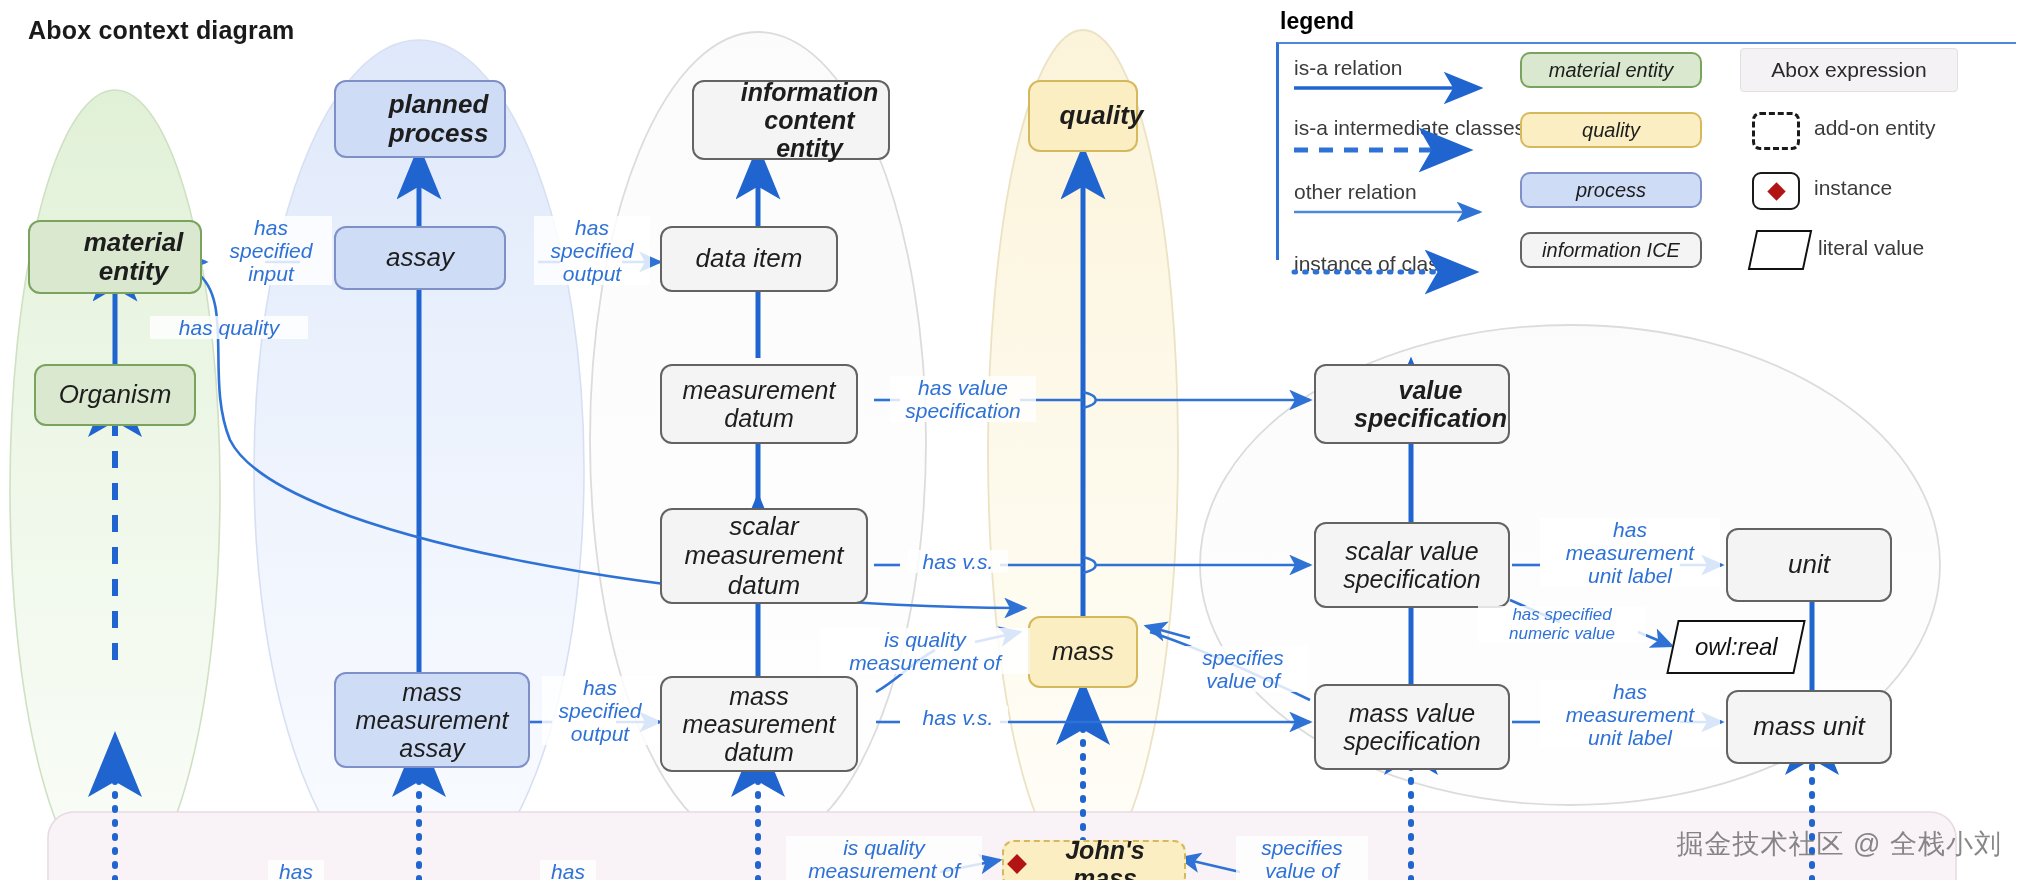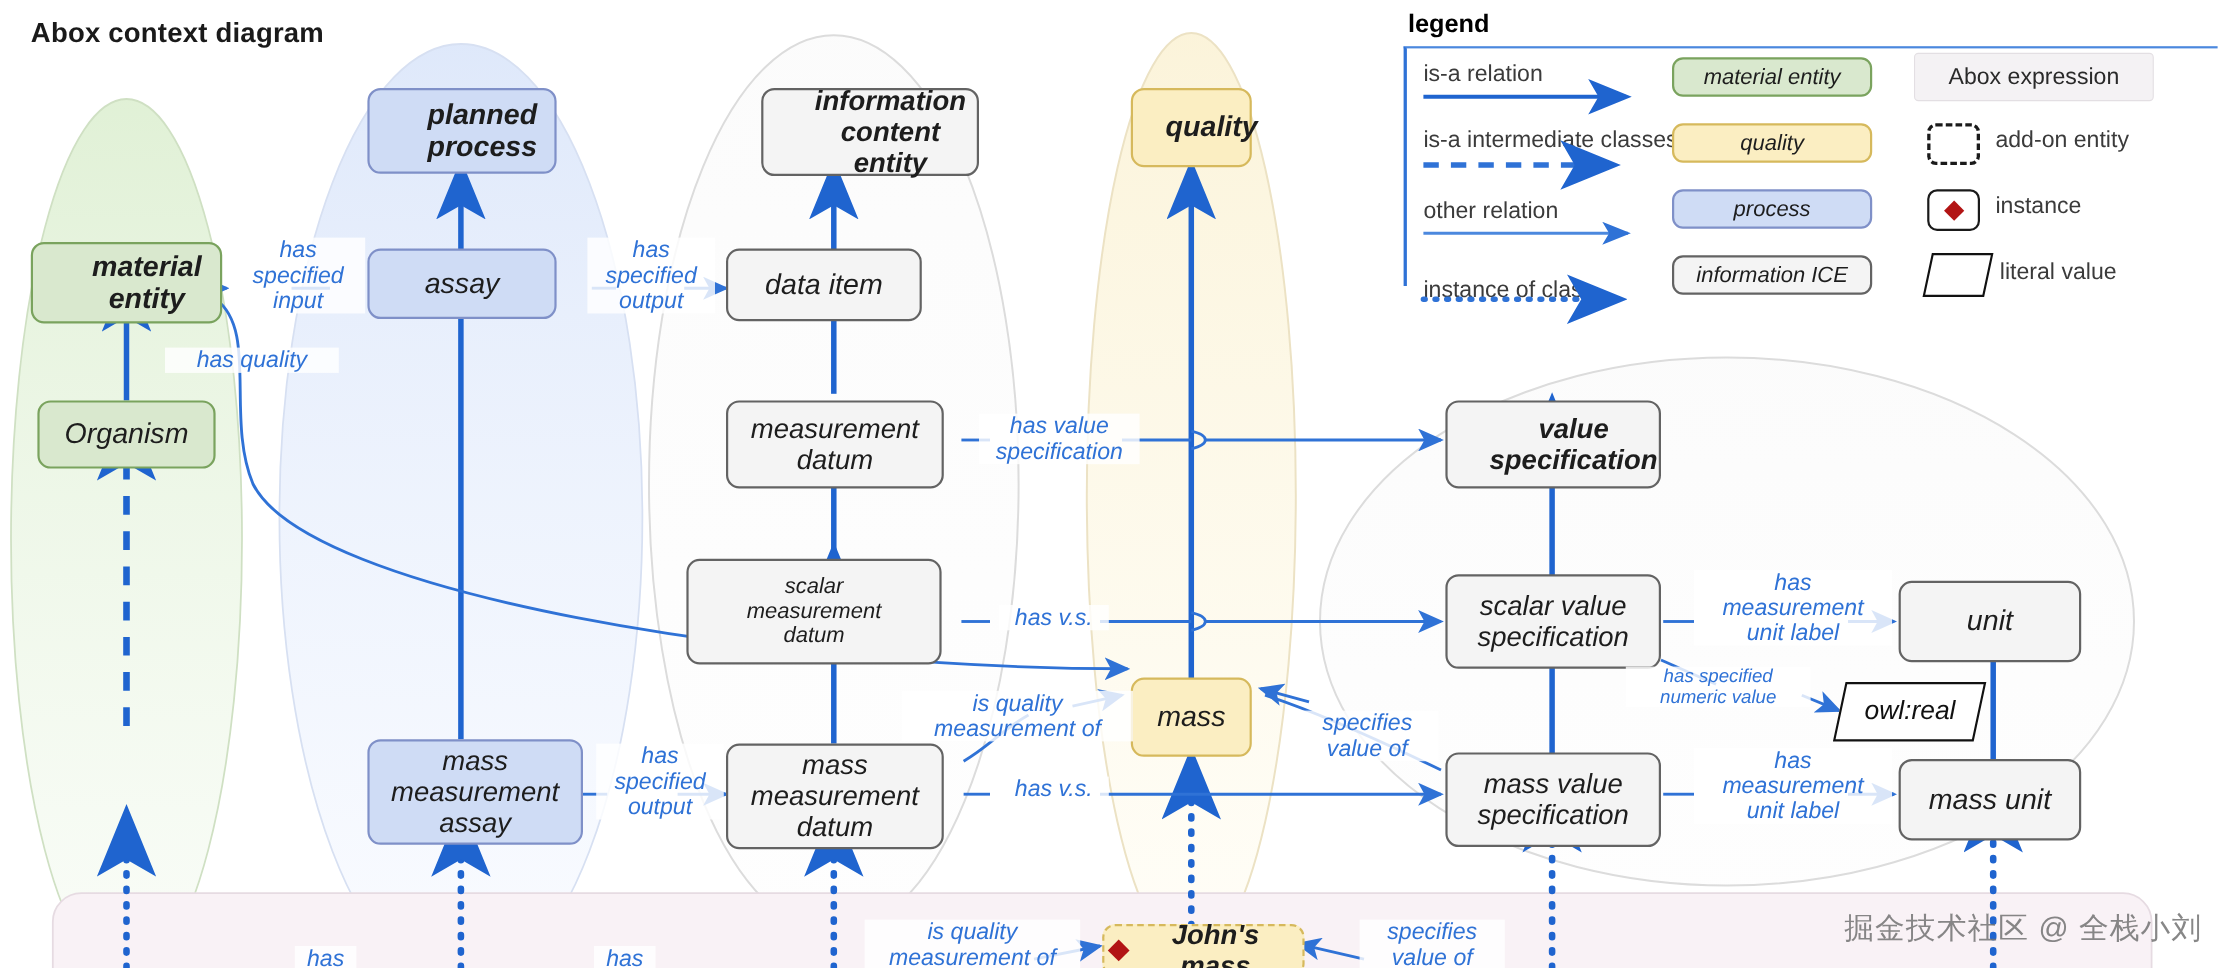--- a/index.html
+++ b/index.html
@@ -346,7 +346,7 @@
   <div class="node n-grey" style="left:660px; top:364px; width:198px; height:80px; font-size:25px;">measurement
 datum</div>
 
-  <div class="node n-grey" style="left:624px; top:508px; width:232px; height:96px; font-size:20px;">scalar
+  <div class="node n-grey" style="left:660px; top:508px; width:208px; height:96px; font-size:26px;">scalar
 measurement
 datum</div>
 

